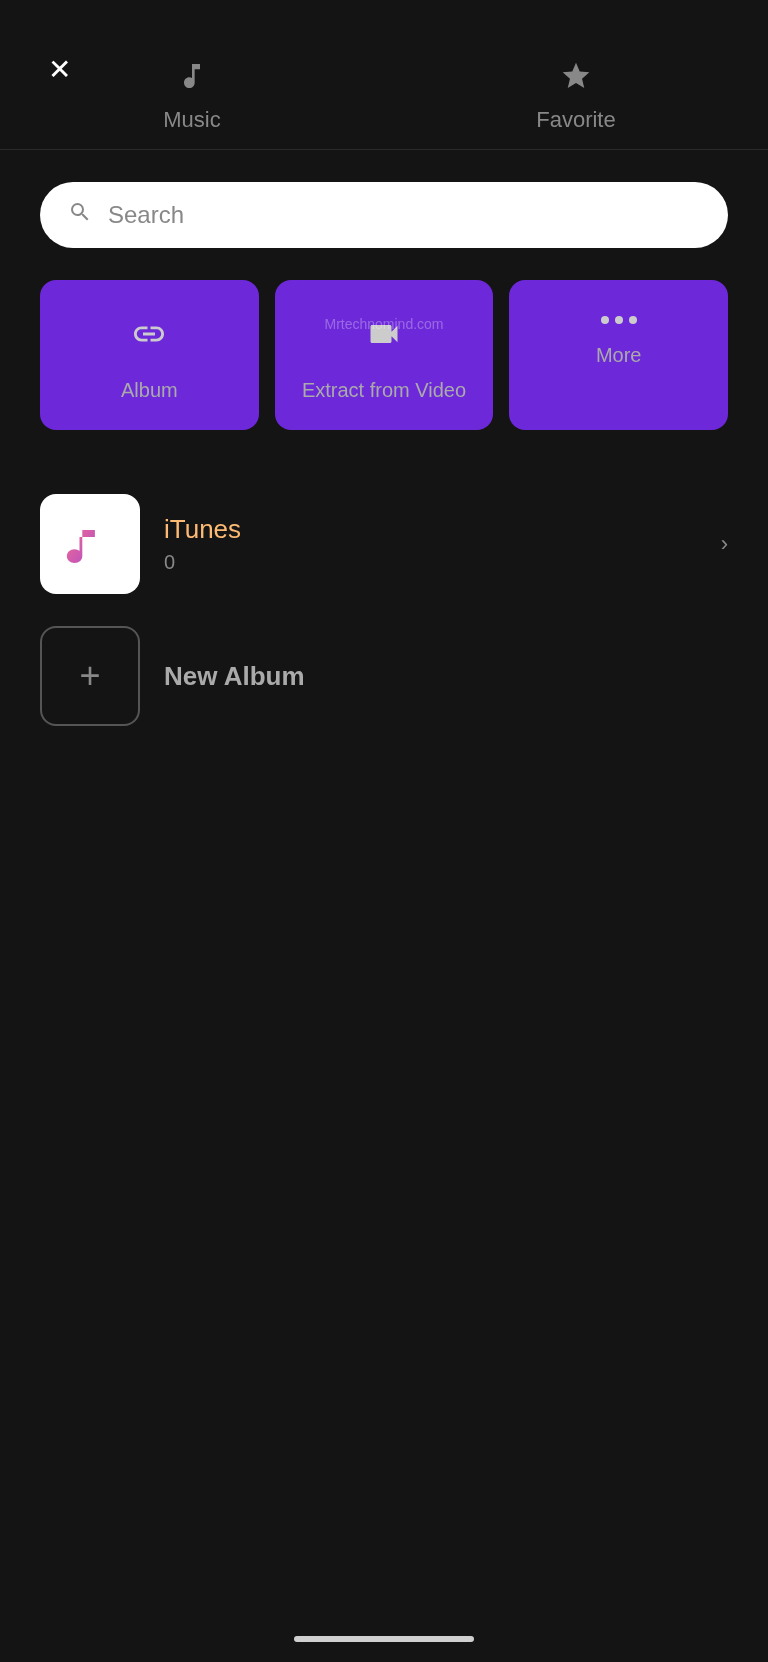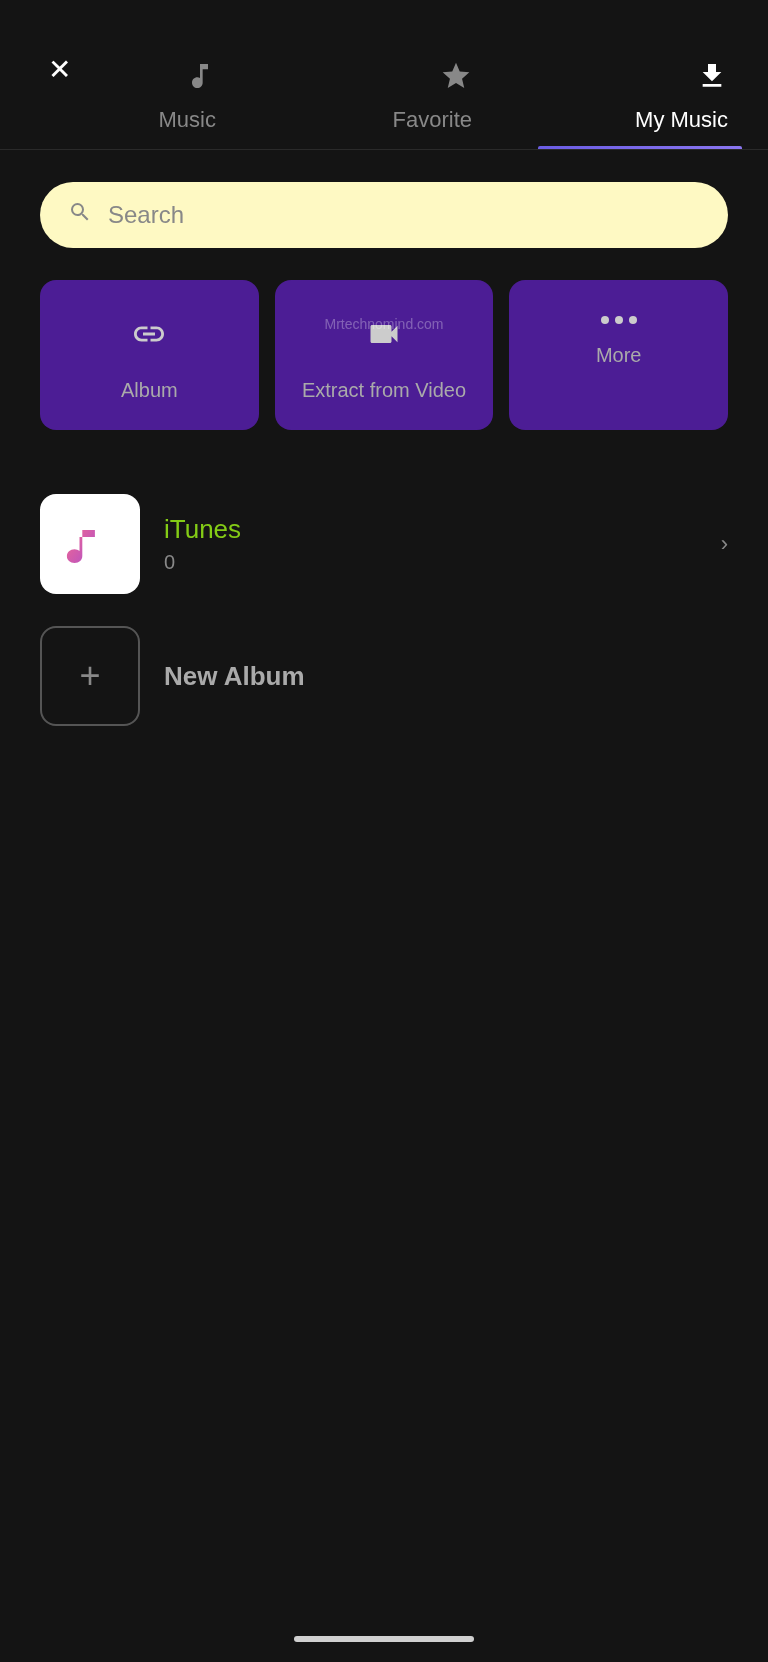--- a/index.html
+++ b/index.html
@@ -44,7 +44,7 @@
     .tab-item {
       display: flex;
       flex-direction: column;
-      align-items: flex-end;
+      align-items: center;
       gap: 8px;
       padding: 20px 40px 16px;
       cursor: pointer;

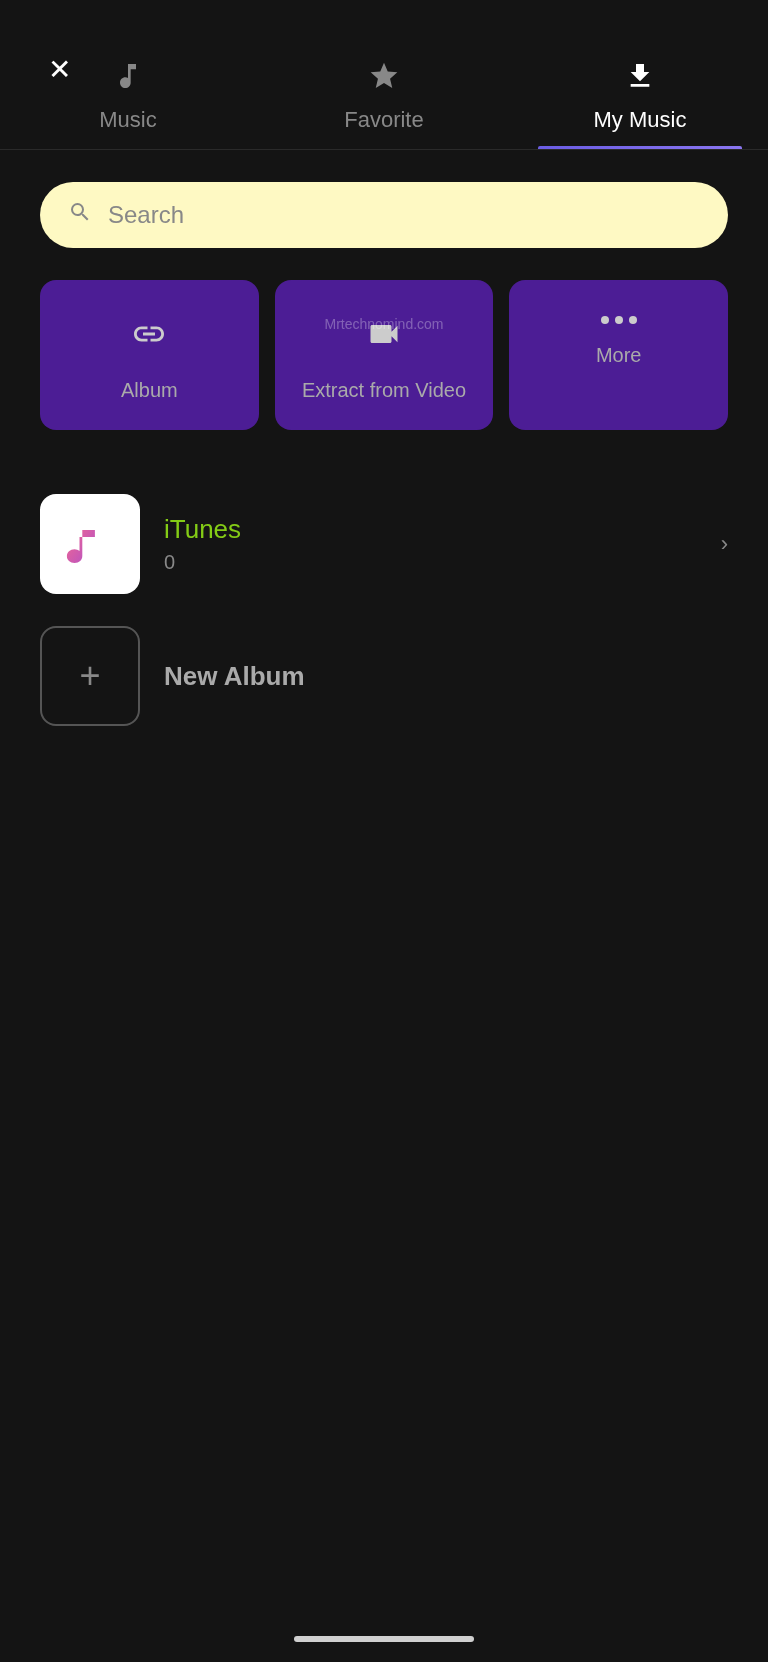--- a/index.html
+++ b/index.html
@@ -289,14 +289,6 @@
     <span class="tab-label">Favorite</span>
   </div>
 
-  <div class="tab-item active">
-    <span class="tab-icon">
-      <svg viewBox="0 0 24 24" xmlns="http://www.w3.org/2000/svg" fill="white">
-        <path d="M19 9h-4V3H9v6H5l7 7 7-7zM5 18v2h14v-2H5z"></path>
-      </svg>
-    </span>
-    <span class="tab-label" style="color:#ffffff;">My Music</span>
-  </div>
 </div>
 
 <div class="search-bar-container">

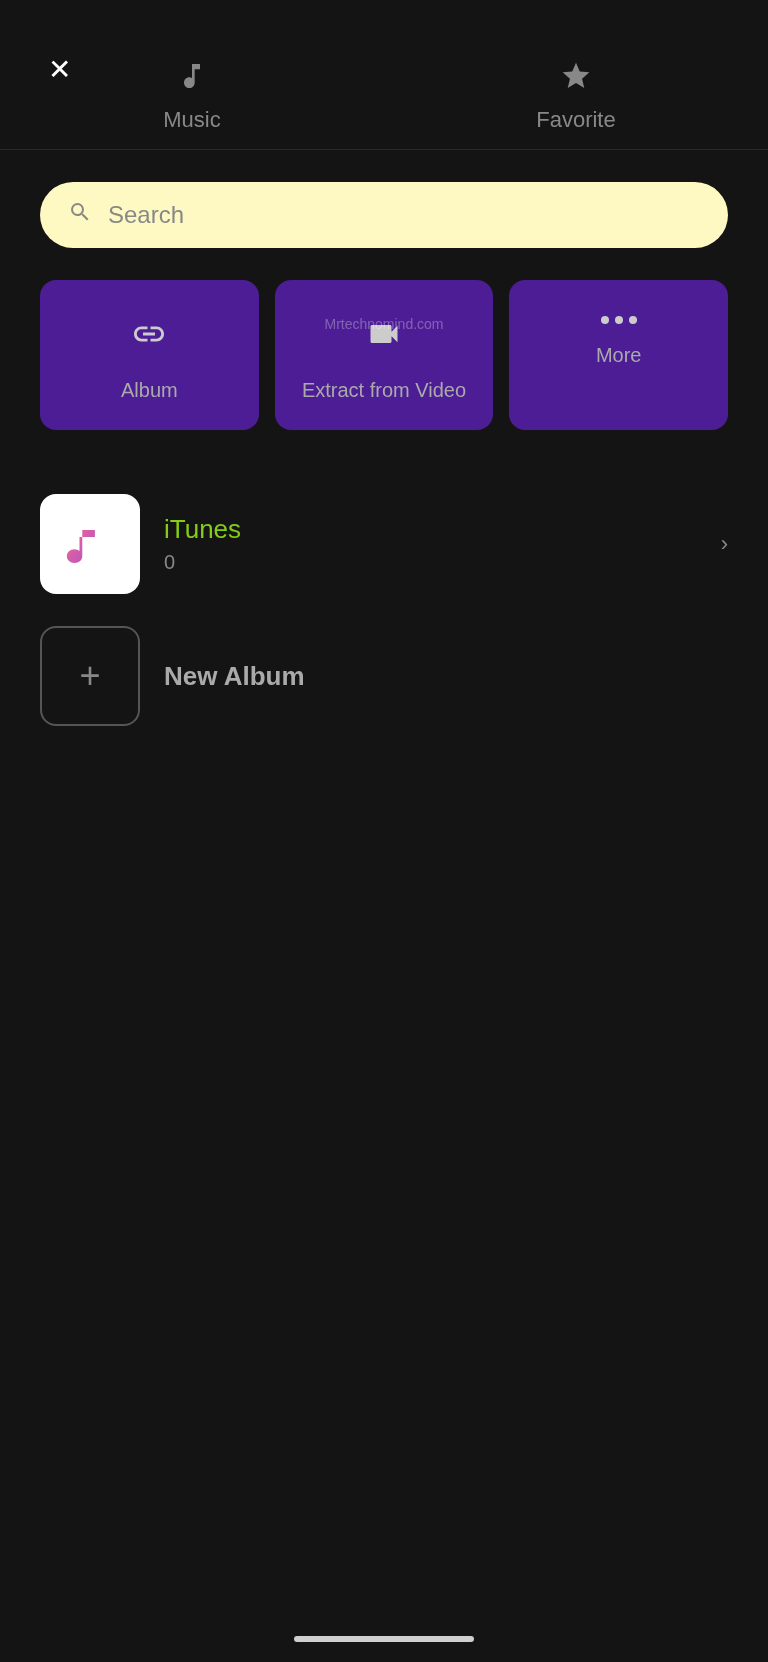--- a/index.html
+++ b/index.html
@@ -94,7 +94,7 @@
     .search-bar {
       display: flex;
       align-items: center;
-      background-color: #fef9c3;
+      background-color: #ffffff;
       border-radius: 40px;
       padding: 18px 28px;
       gap: 16px;

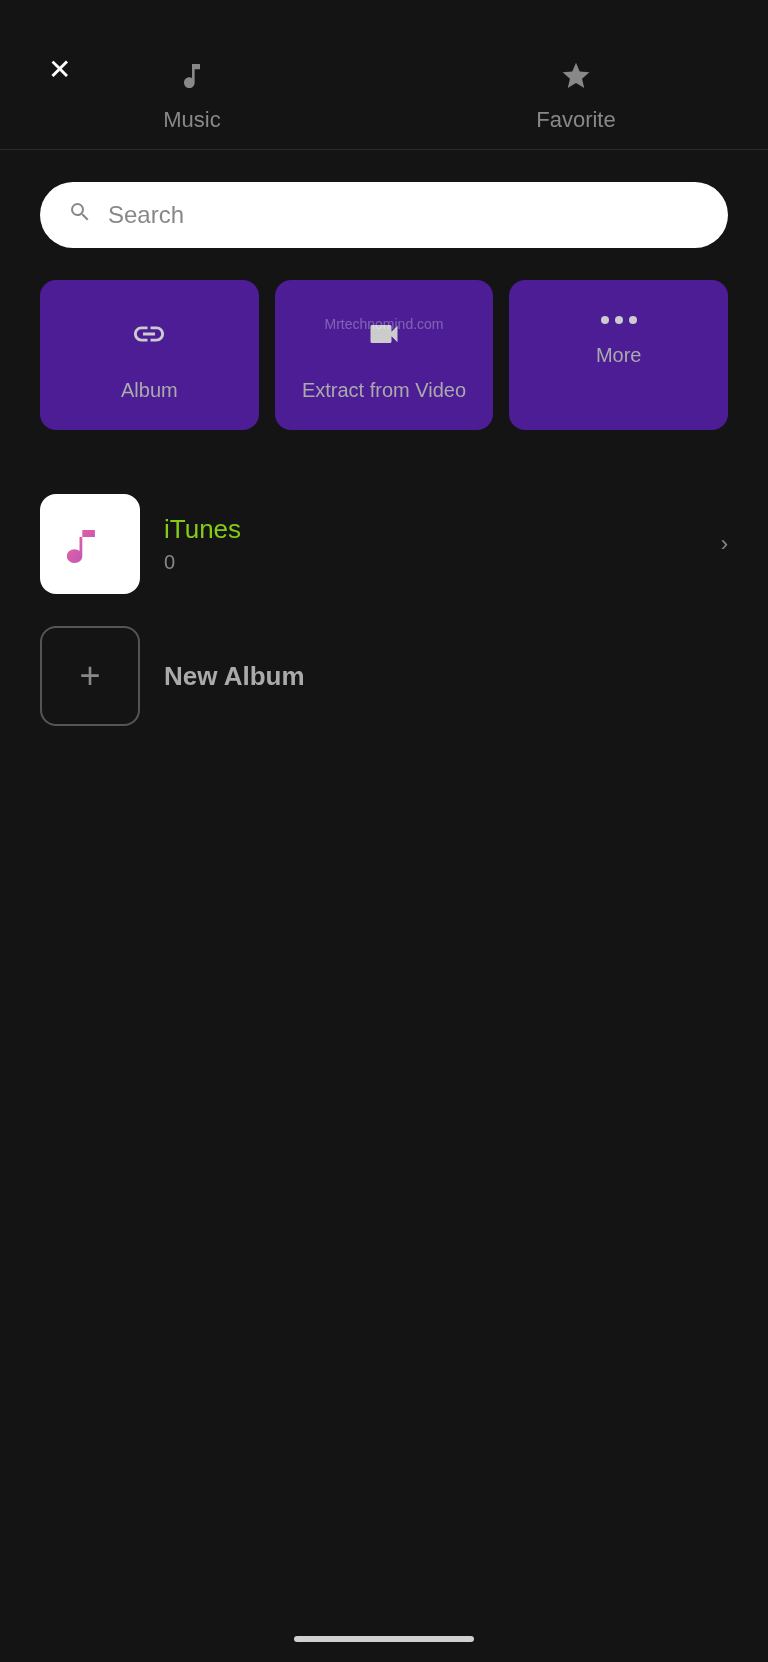--- a/index.html
+++ b/index.html
@@ -127,7 +127,7 @@
 
     .action-btn {
       flex: 1;
-      background-color: #4c1d95;
+      background-color: #6d28d9;
       border: none;
       border-radius: 16px;
       padding: 36px 20px 28px;

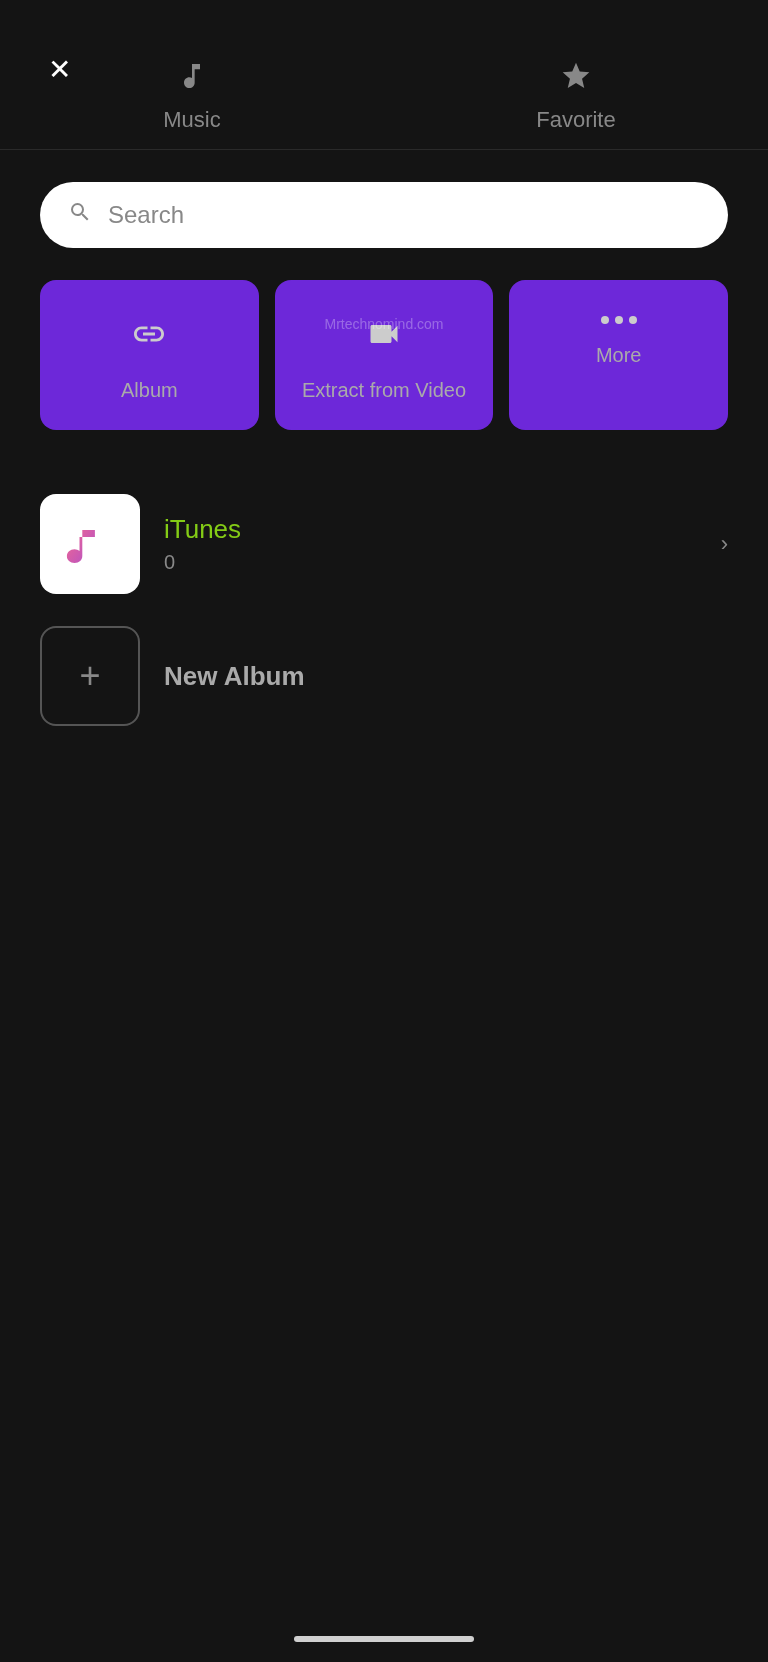--- a/index.html
+++ b/index.html
@@ -191,7 +191,7 @@
 
     .list-item-title {
       font-size: 26px;
-      color: #84cc16;
+      color: #fdba74;
       font-weight: 500;
       margin-bottom: 6px;
     }

